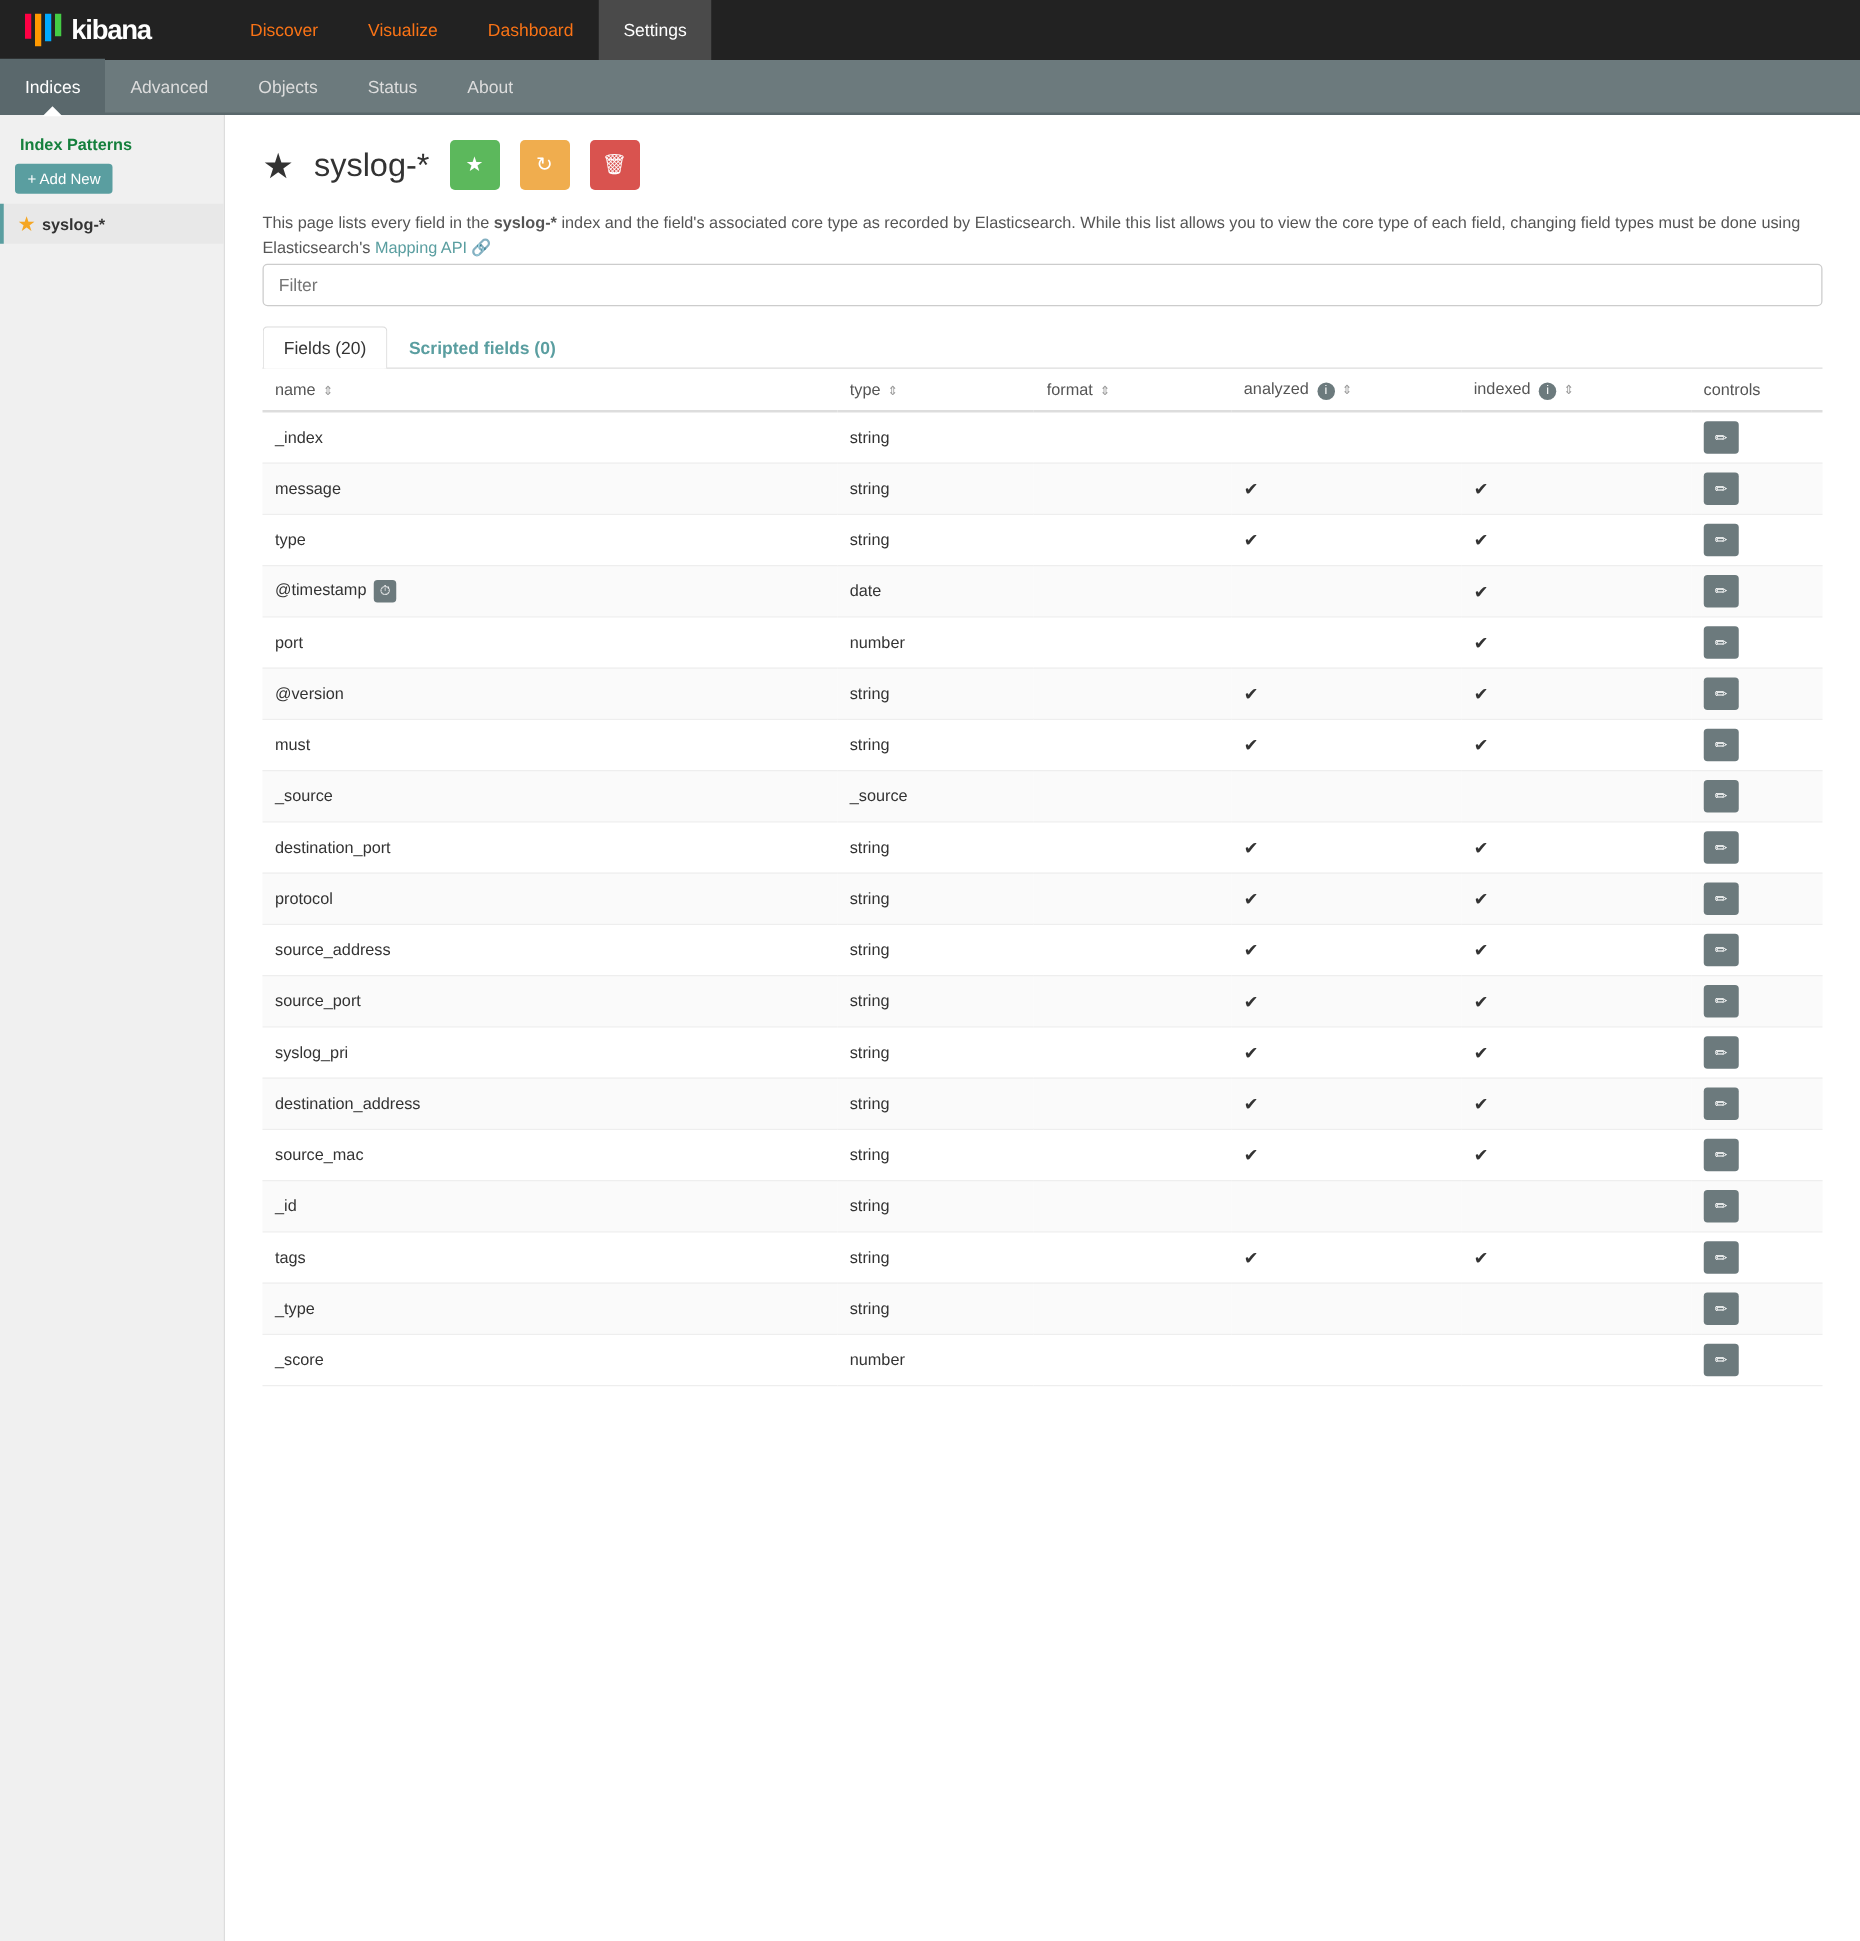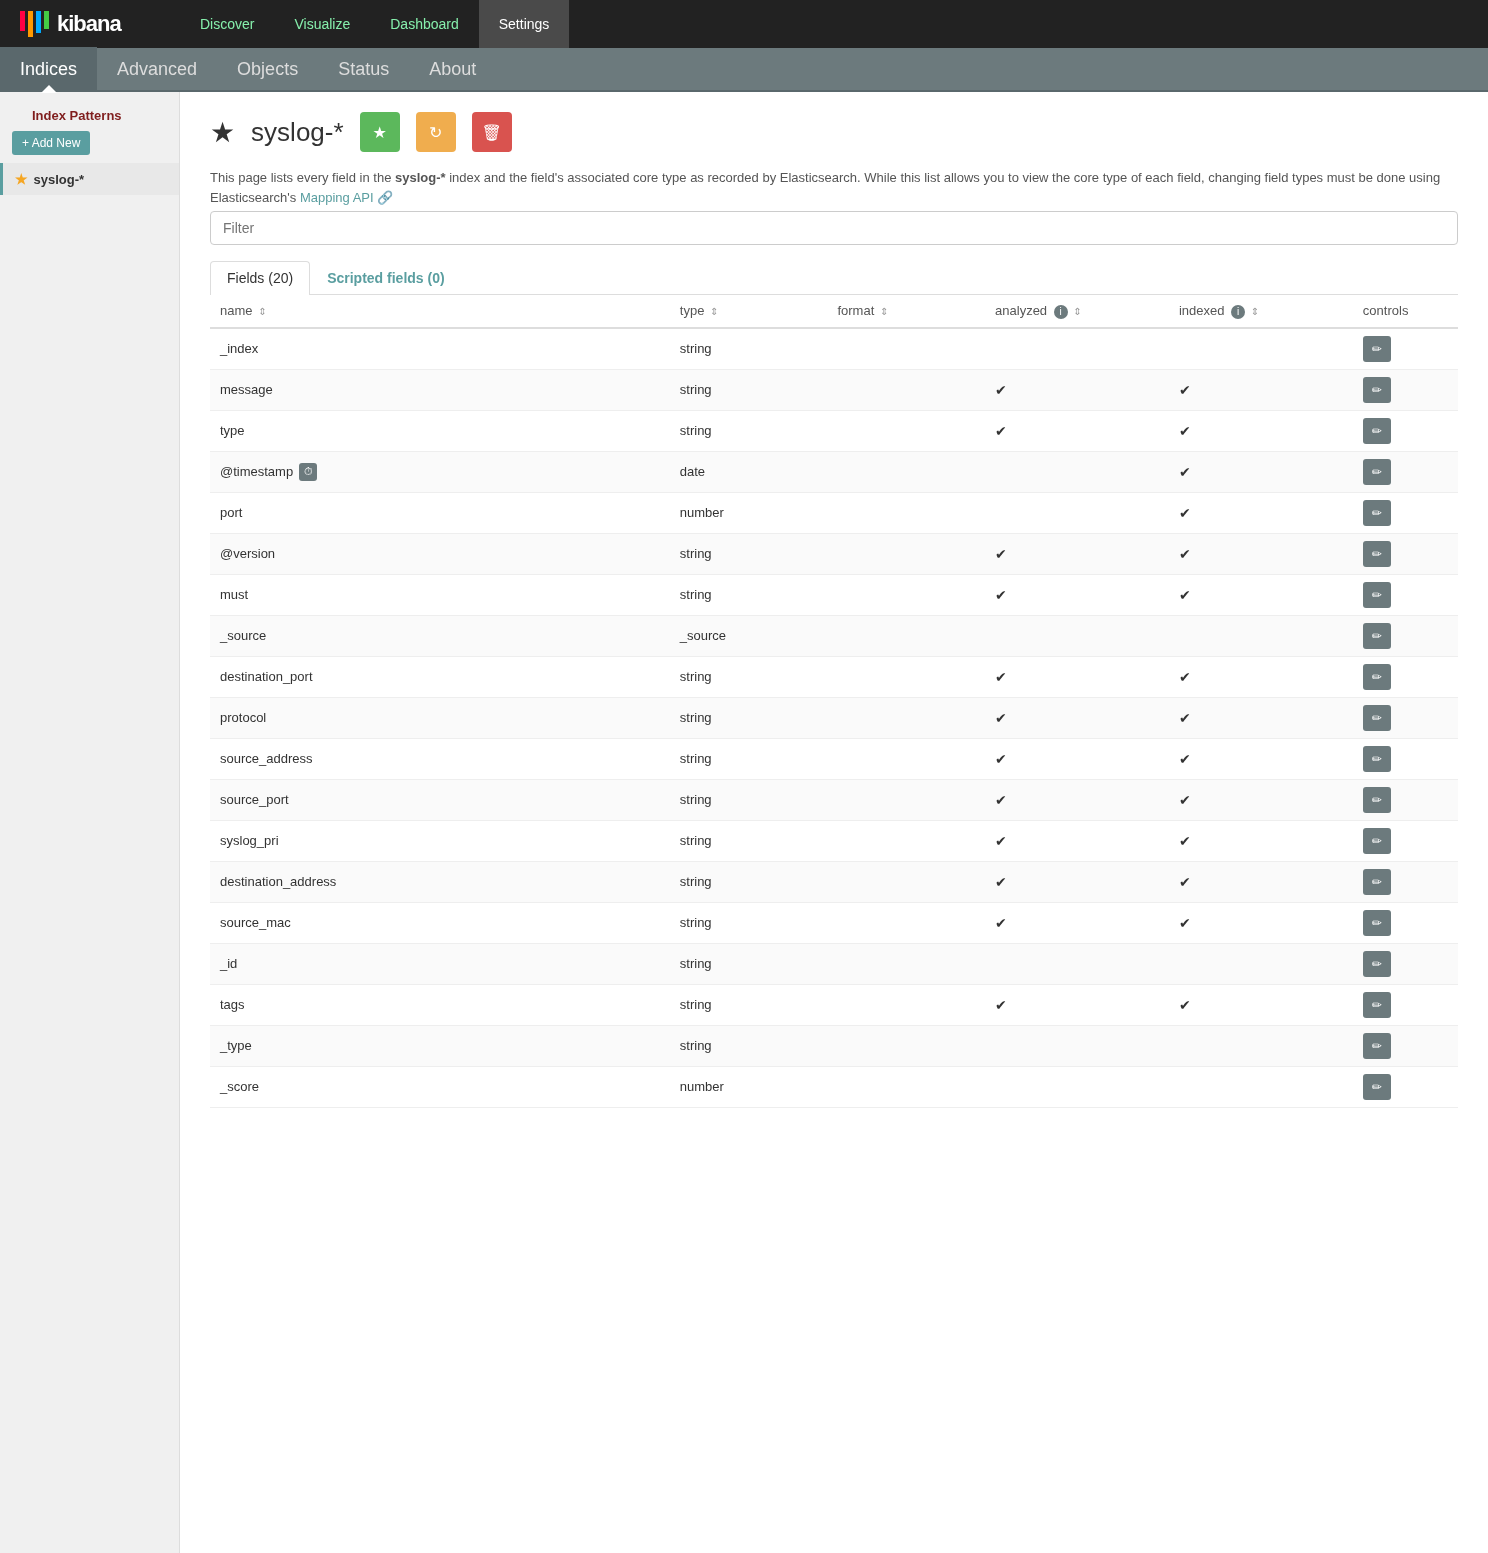--- a/index.html
+++ b/index.html
@@ -34,7 +34,7 @@
     .logo-text { color: #fff; font-size: 22px; font-weight: bold; letter-spacing: -1px; }
     .nav-items { display: flex; height: 48px; }
     .nav-item {
-      color: #86efac;
+      color: #f97316;
       padding: 0 20px;
       display: flex;
       align-items: center;

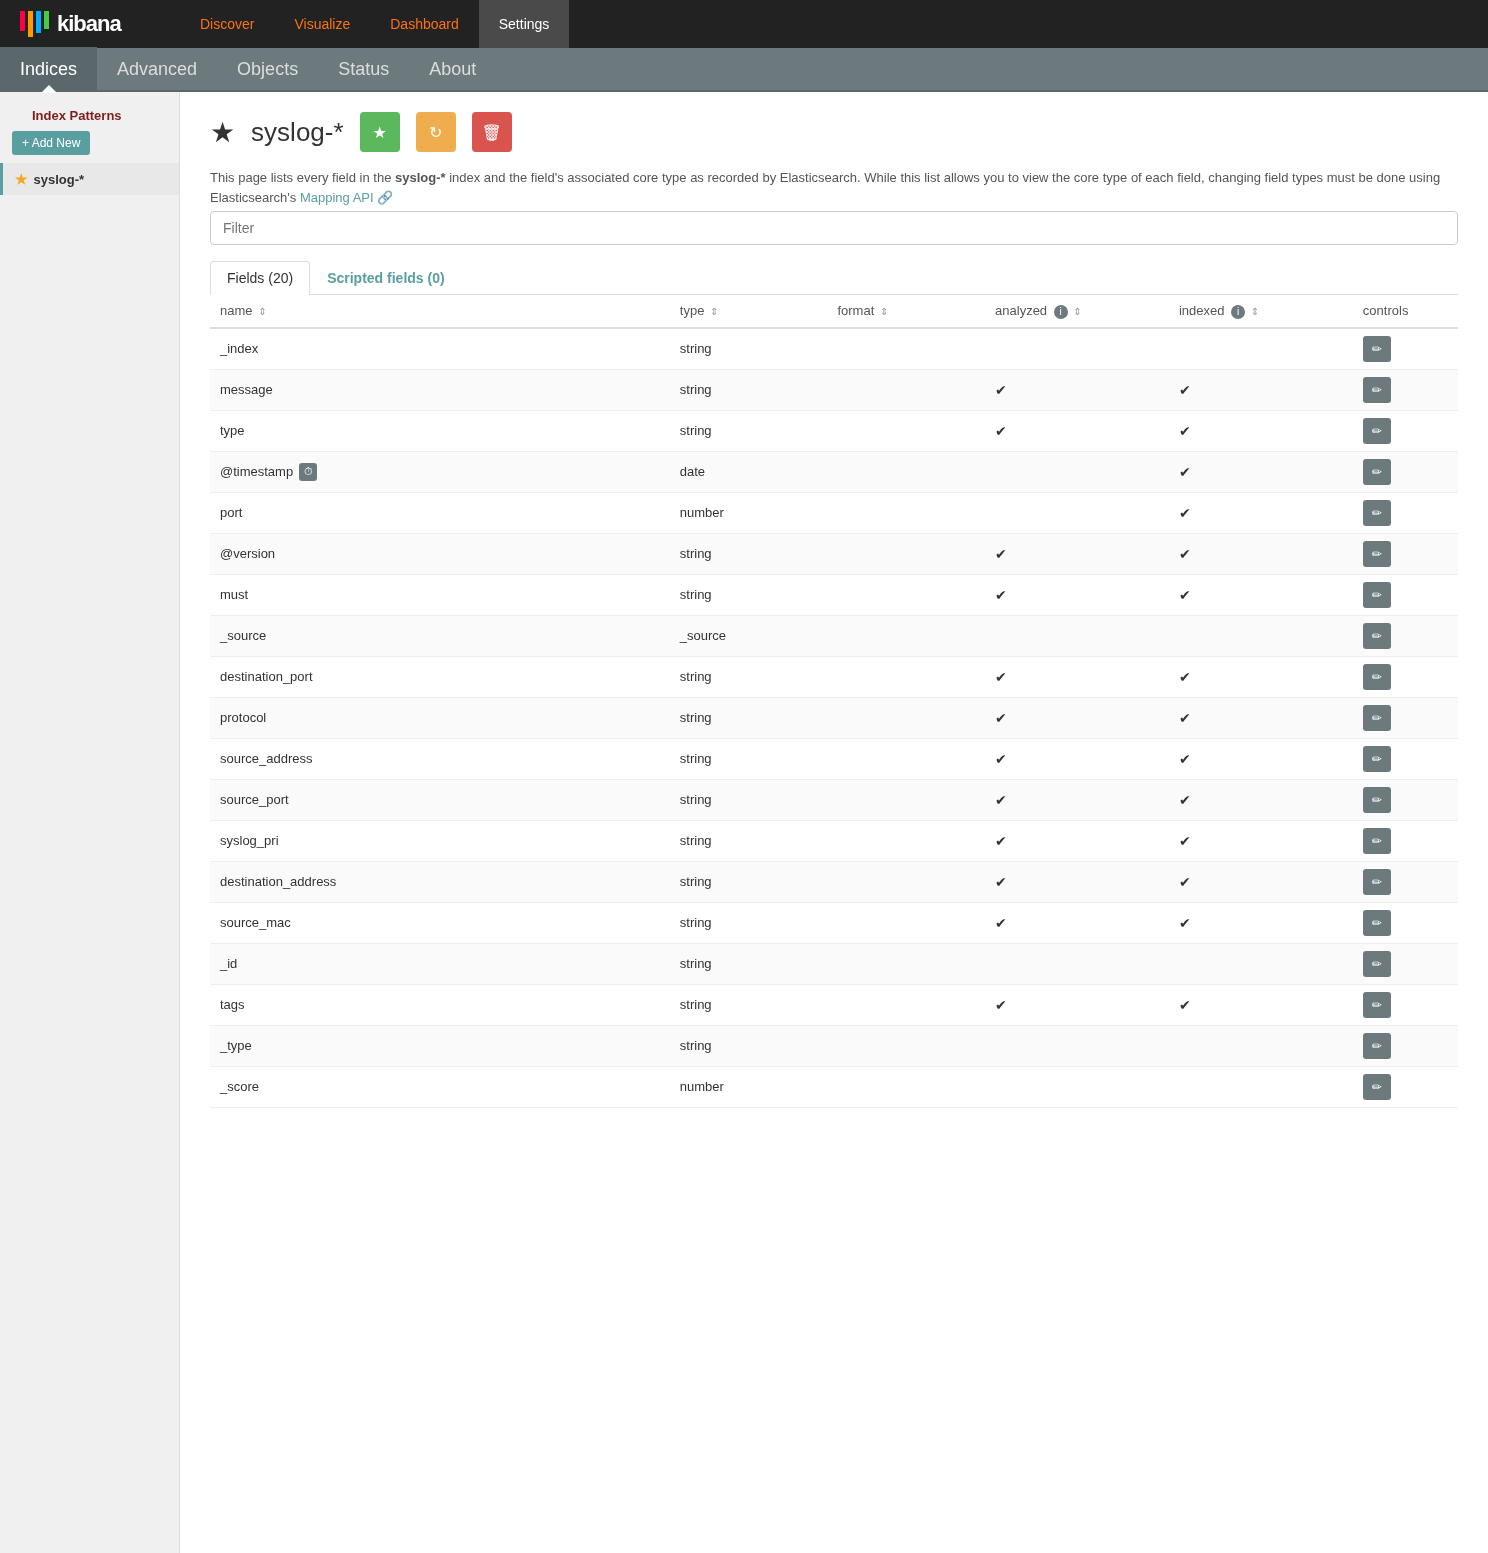--- a/index.html
+++ b/index.html
@@ -61,7 +61,7 @@
       display: flex;
       align-items: center;
       cursor: pointer;
-      font-size: 18px;
+      font-size: 14px;
       border: none;
       background: transparent;
       position: relative;

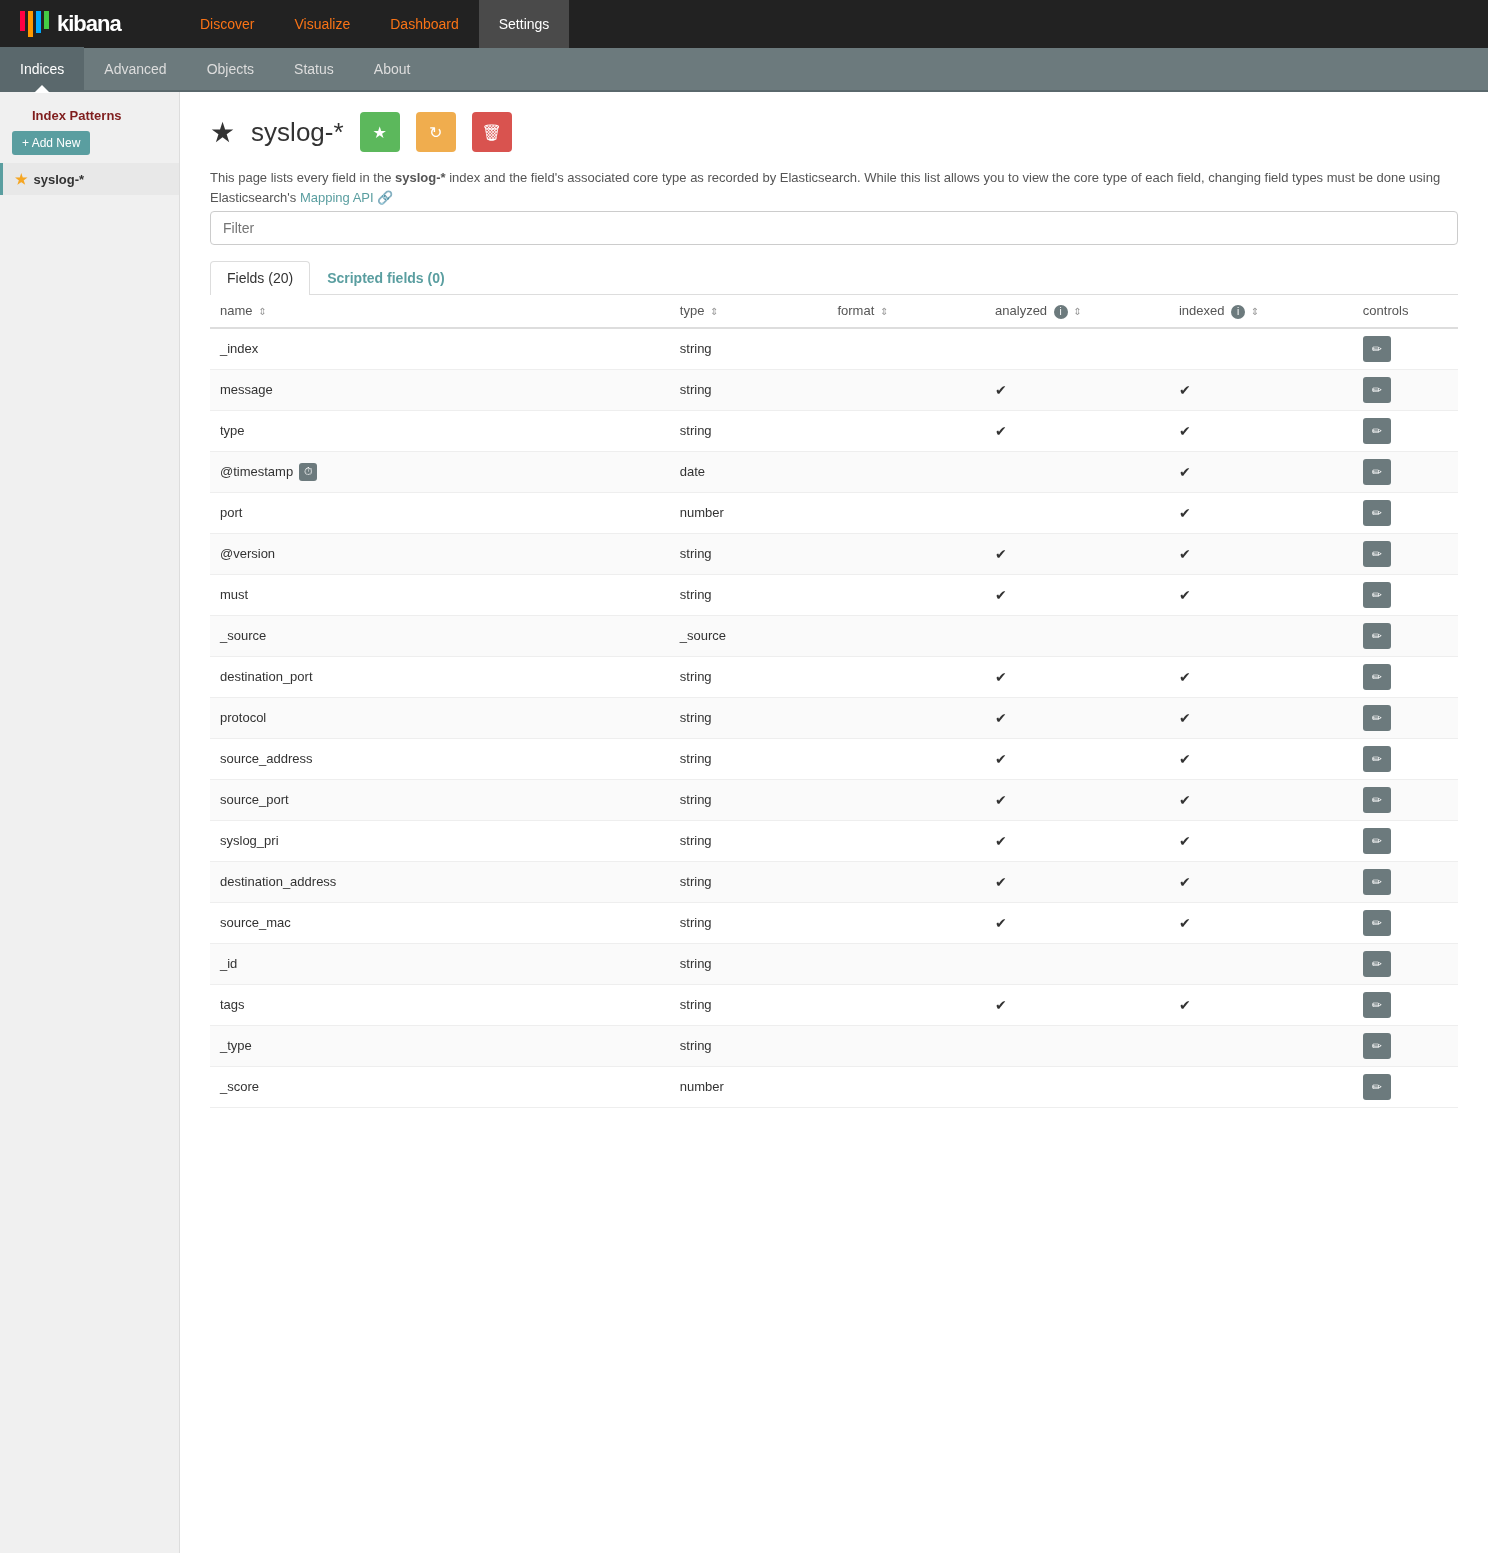--- a/index.html
+++ b/index.html
@@ -95,10 +95,9 @@
     }
     .sidebar-section-title {
       font-size: 13px;
-      color: #7f1d1d;
-      padding: 6px 12px 4px 4px;
+      color: #15803d;
+      padding: 6px 12px 4px 16px;
       font-weight: bold;
-      margin-left: 28px;
     }
     .add-new-btn {
       display: inline-flex;

